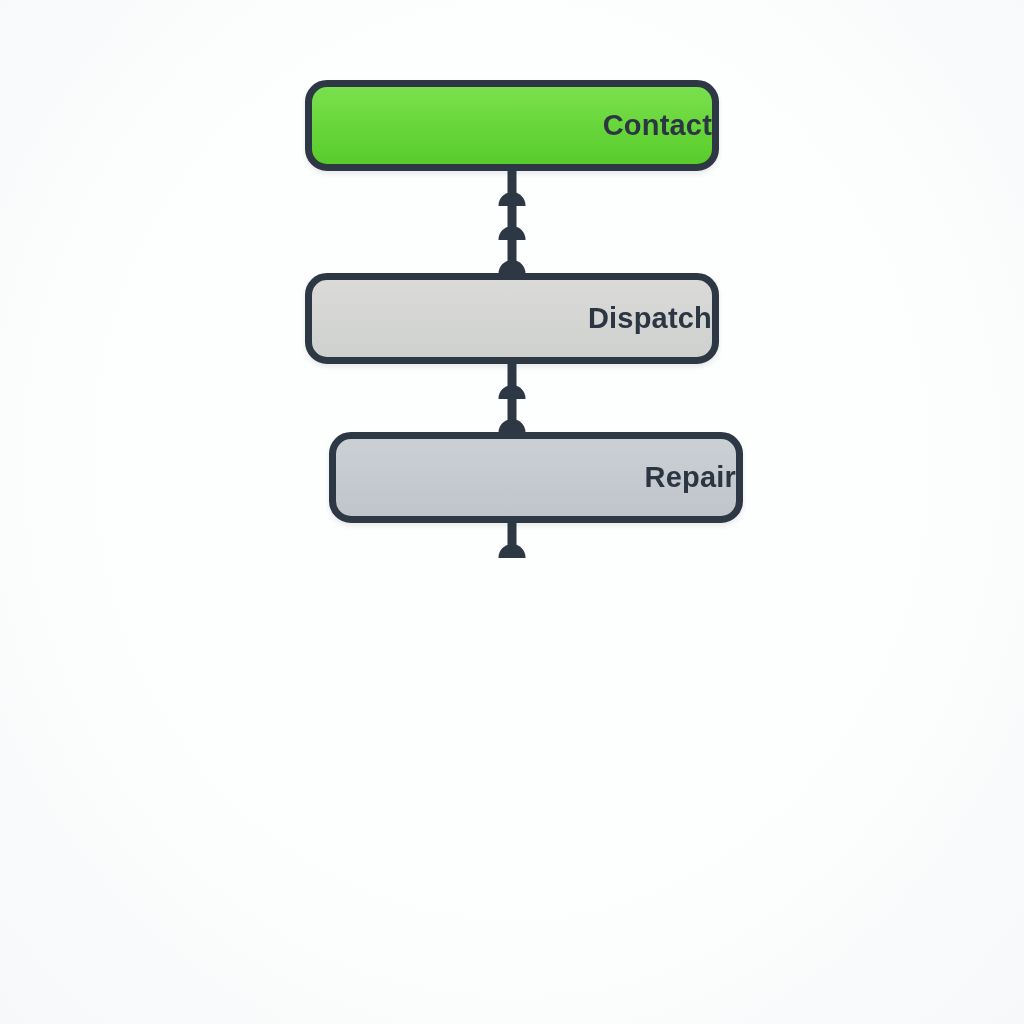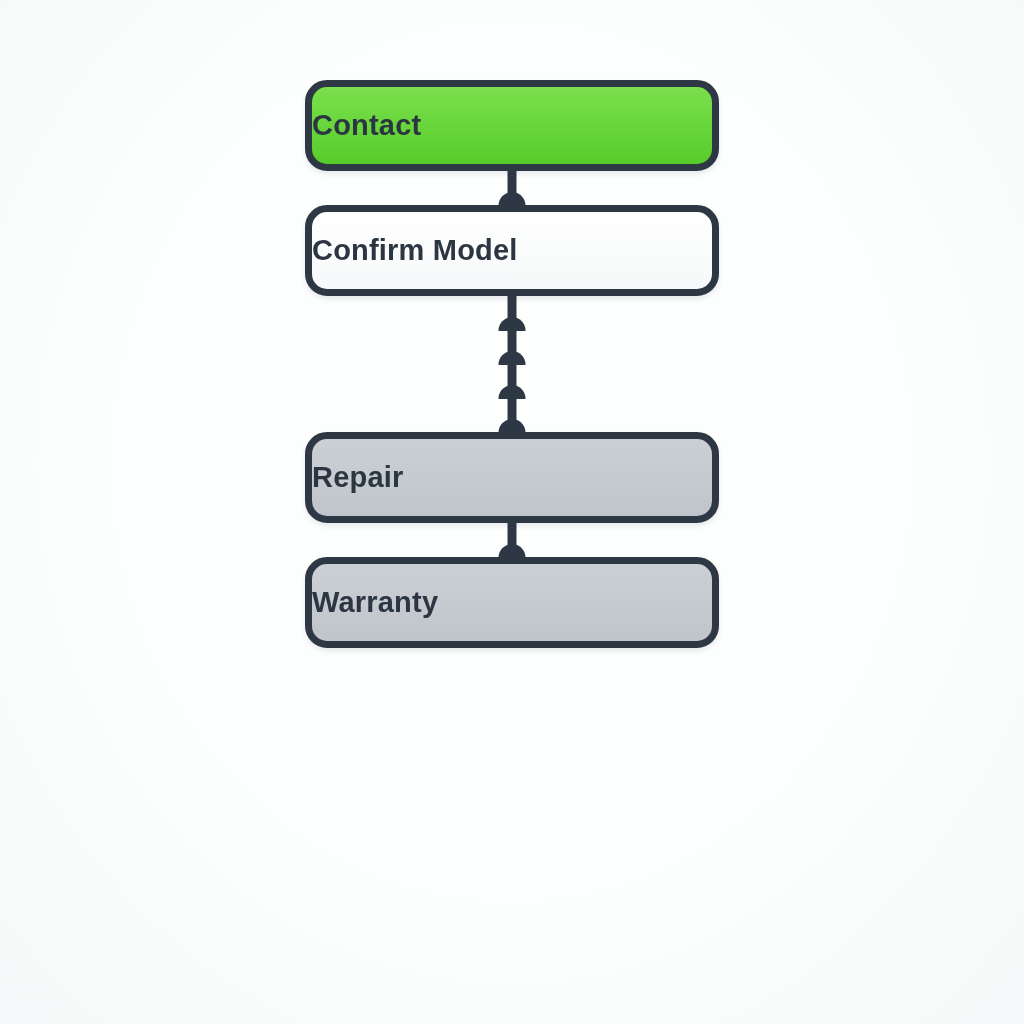--- a/index.html
+++ b/index.html
@@ -24,7 +24,7 @@
     border-radius: 22px;
     display: flex;
     align-items: center;
-    justify-content: flex-start;
+    justify-content: flex-end;
     font-size: 29px;
     font-weight: 600;
     letter-spacing: 0.2px;

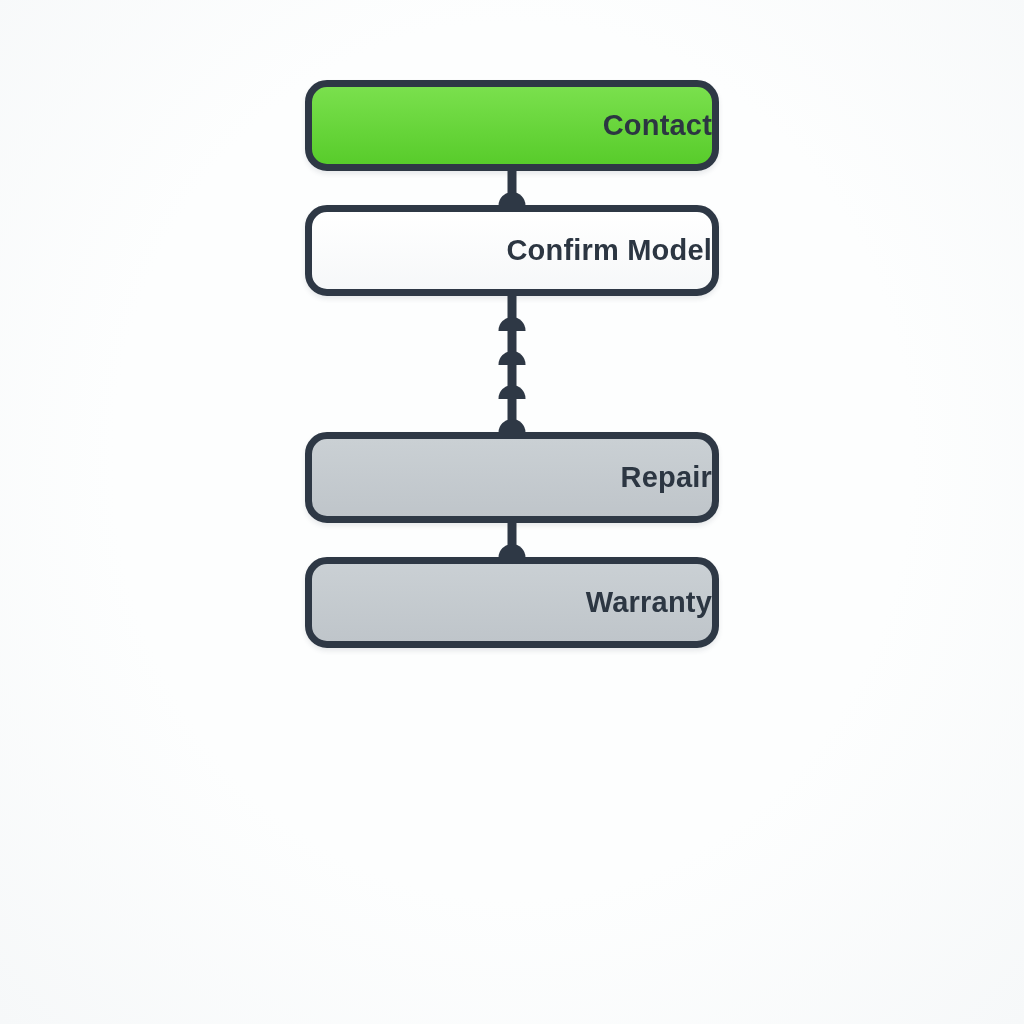--- a/index.html
+++ b/index.html
@@ -74,9 +74,6 @@
     <div class="connector-dot"></div>
   </div>
 
-  <div class="node fill-white">
-    <span>Confirm Model</span>
-  </div>
 
   <div class="connector">
     <div class="connector-line"></div>

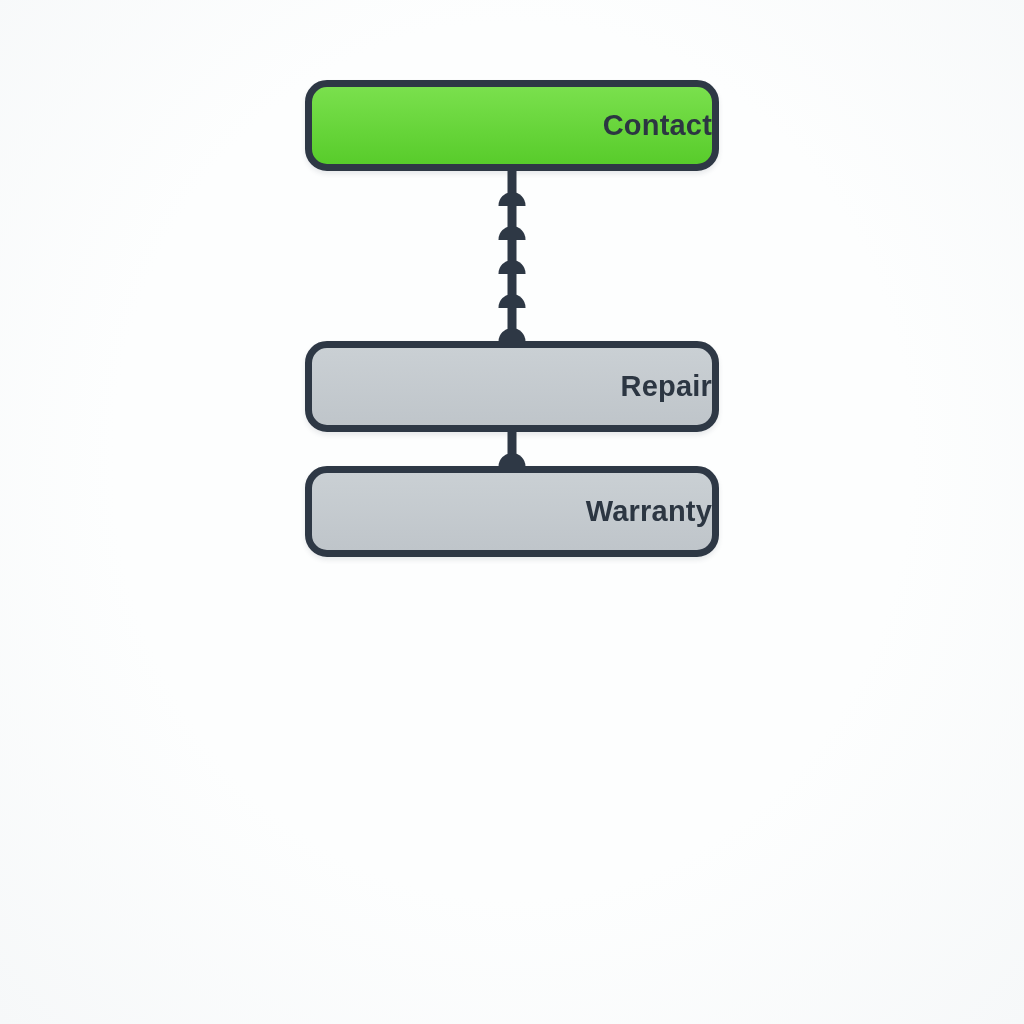--- a/index.html
+++ b/index.html
@@ -86,6 +86,9 @@
     <div class="connector-dot"></div>
   </div>
 
+  <div class="node fill-gray">
+    <span>Dispatch</span>
+  </div>
 
   <div class="connector">
     <div class="connector-line"></div>

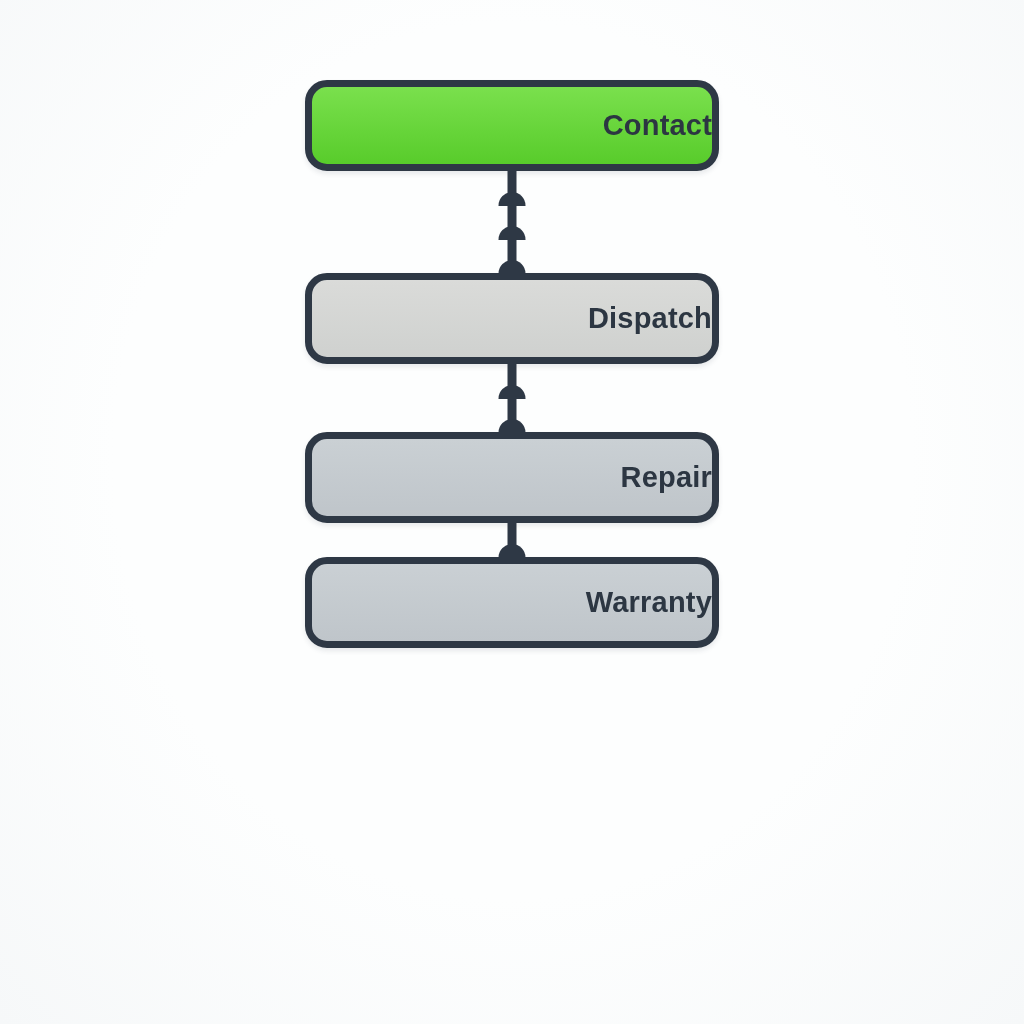--- a/index.html
+++ b/index.html
@@ -34,7 +34,7 @@
   .fill-green  { background: linear-gradient(180deg, #7ae04d 0%, #58cc2b 100%); }
   .fill-white  { background: linear-gradient(180deg, #ffffff 0%, #f6f8f9 100%); }
   .fill-gray   { background: linear-gradient(180deg, #dadbd9 0%, #cfd1cf 100%); }
-  .fill-slate  { background: linear-gradient(180deg, #cad0d4 0%, #bfc5ca 100%); }
+  .fill-slate  { background: linear-gradient(180deg, #cad0d4 0%, #bfc5ca 100%); margin-left: 24px; }
   .connector {
     position: relative;
     height: 34px;

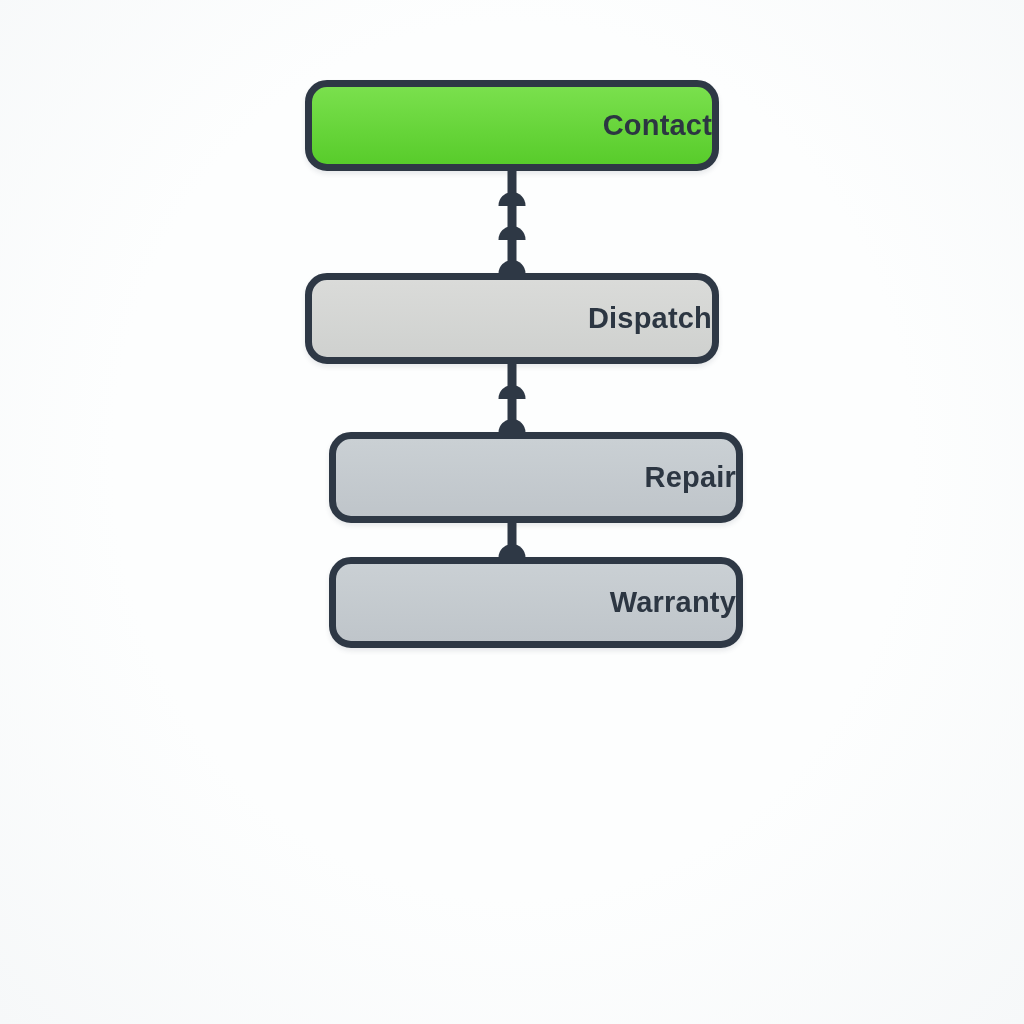--- a/index.html
+++ b/index.html
@@ -110,9 +110,6 @@
     <div class="connector-dot"></div>
   </div>
 
-  <div class="node fill-slate">
-    <span>Warranty</span>
-  </div>
 
 </div>
 

